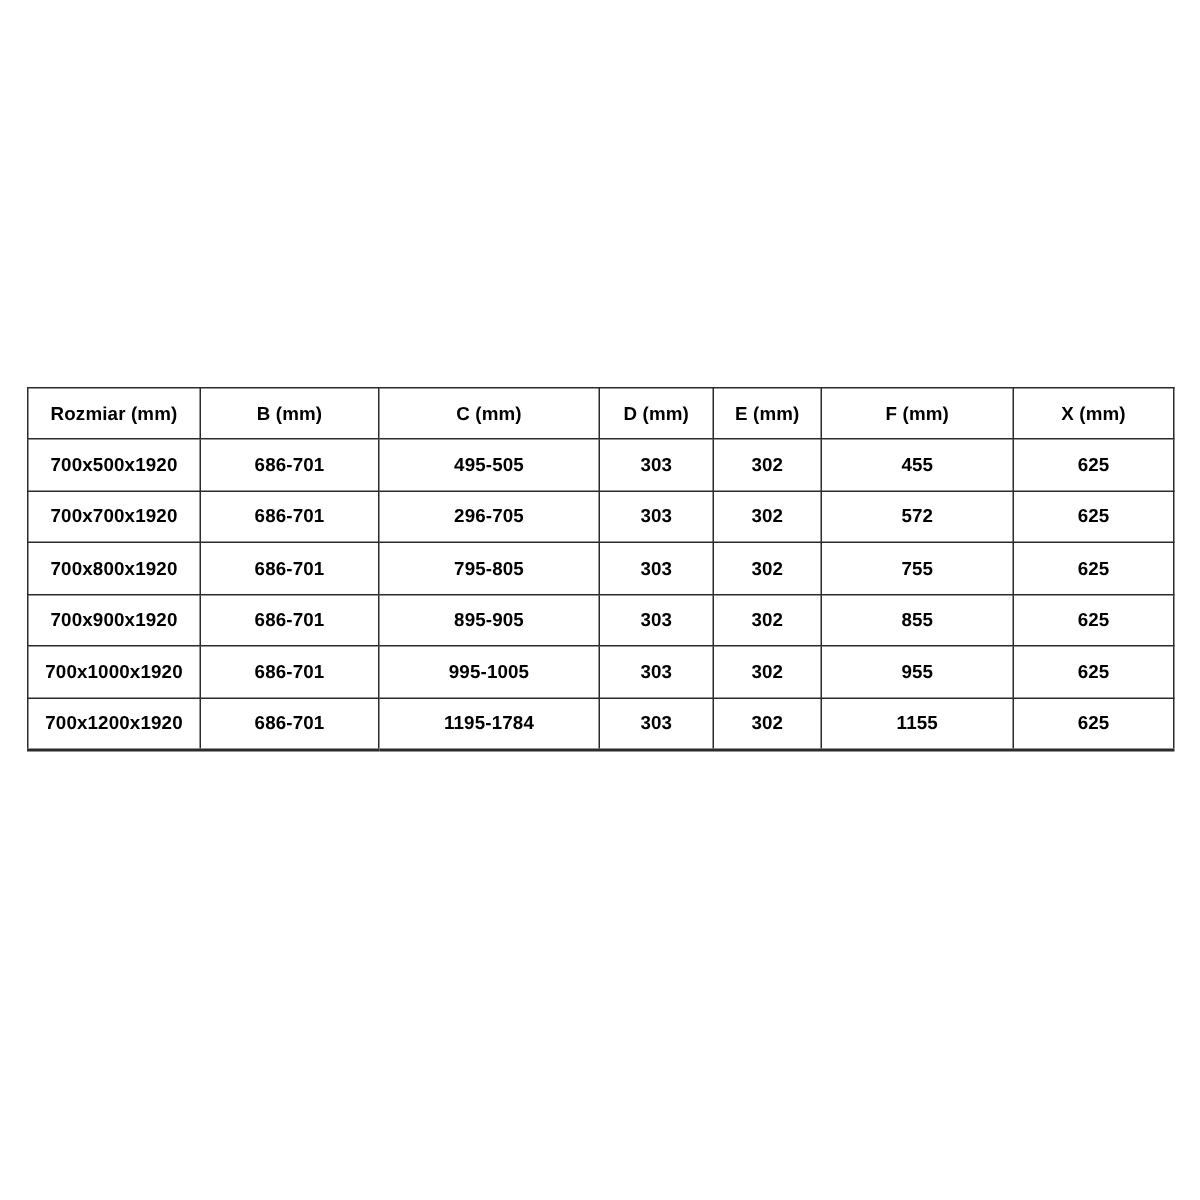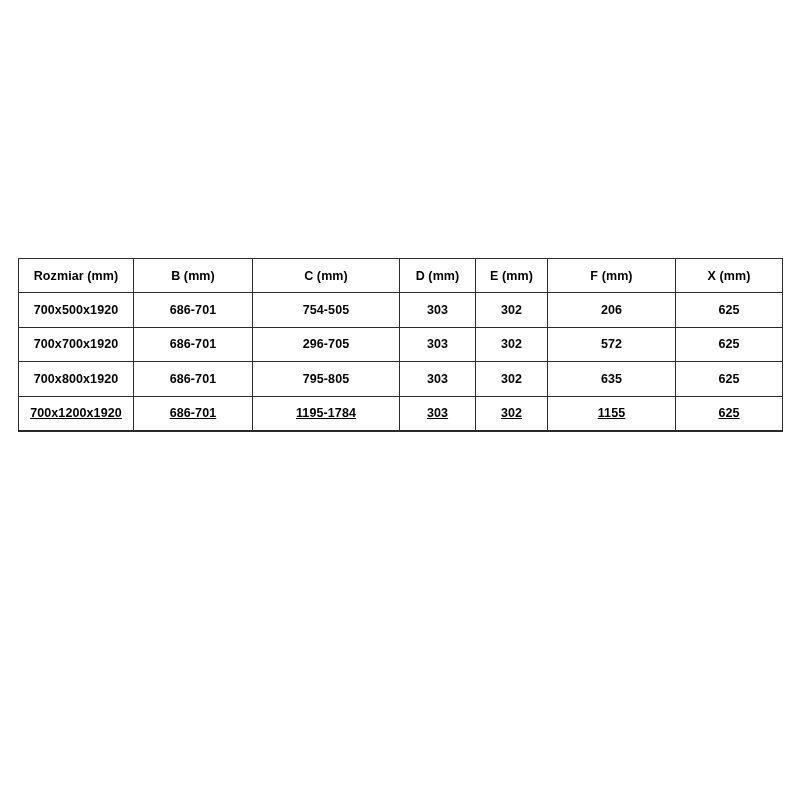--- a/index.html
+++ b/index.html
@@ -90,7 +90,7 @@
         <tr>
           <td>700x500x1920</td>
           <td>686-701</td>
-          <td>754-505</td>
+          <td>495-505</td>
           <td>303</td>
           <td>302</td>
           <td>206</td>

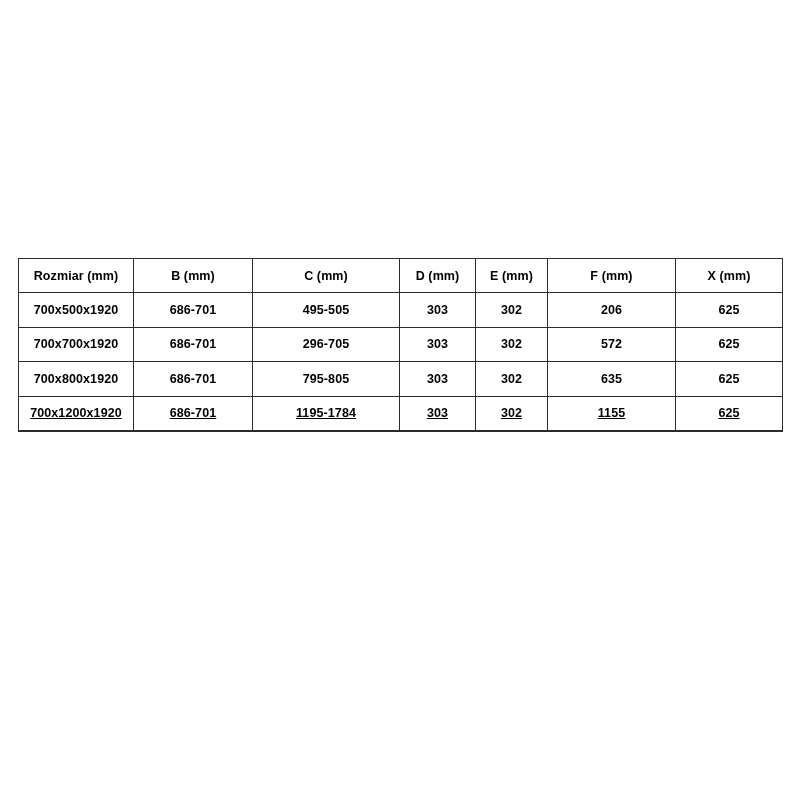--- a/index.html
+++ b/index.html
@@ -93,7 +93,7 @@
           <td>495-505</td>
           <td>303</td>
           <td>302</td>
-          <td>206</td>
+          <td>455</td>
           <td>625</td>
         </tr>
         <tr>

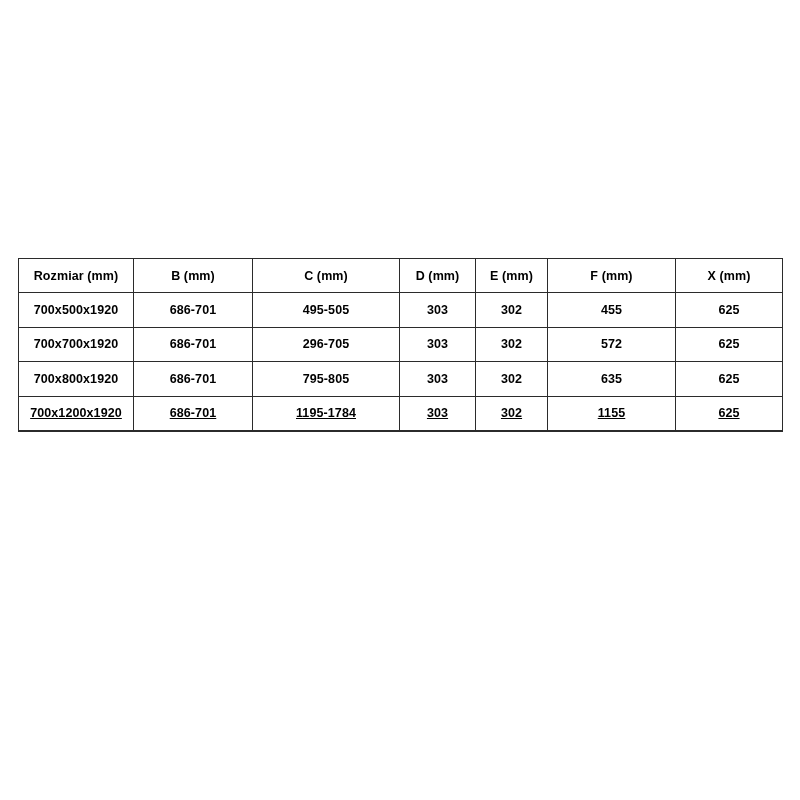--- a/index.html
+++ b/index.html
@@ -111,7 +111,7 @@
           <td>795-805</td>
           <td>303</td>
           <td>302</td>
-          <td>635</td>
+          <td>755</td>
           <td>625</td>
         </tr>
         <tr>

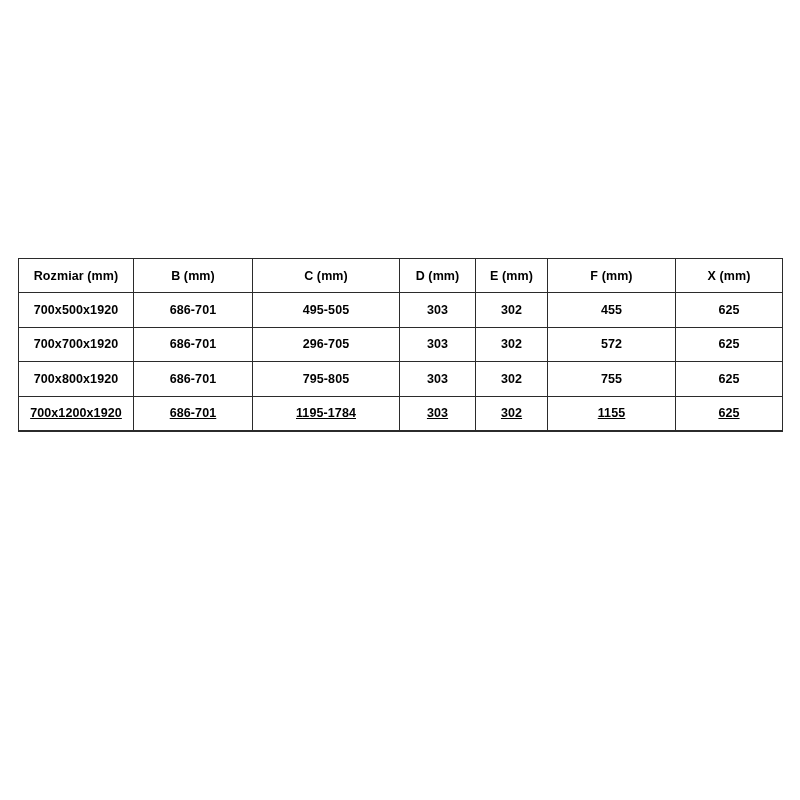--- a/index.html
+++ b/index.html
@@ -115,6 +115,15 @@
           <td>625</td>
         </tr>
         <tr>
+          <td>700x900x1920</td>
+          <td>686-701</td>
+          <td>895-905</td>
+          <td>303</td>
+          <td>302</td>
+          <td>855</td>
+          <td>625</td>
+        </tr>
+        <tr>
           <td>700x1200x1920</td>
           <td>686-701</td>
           <td>1195-1784</td>

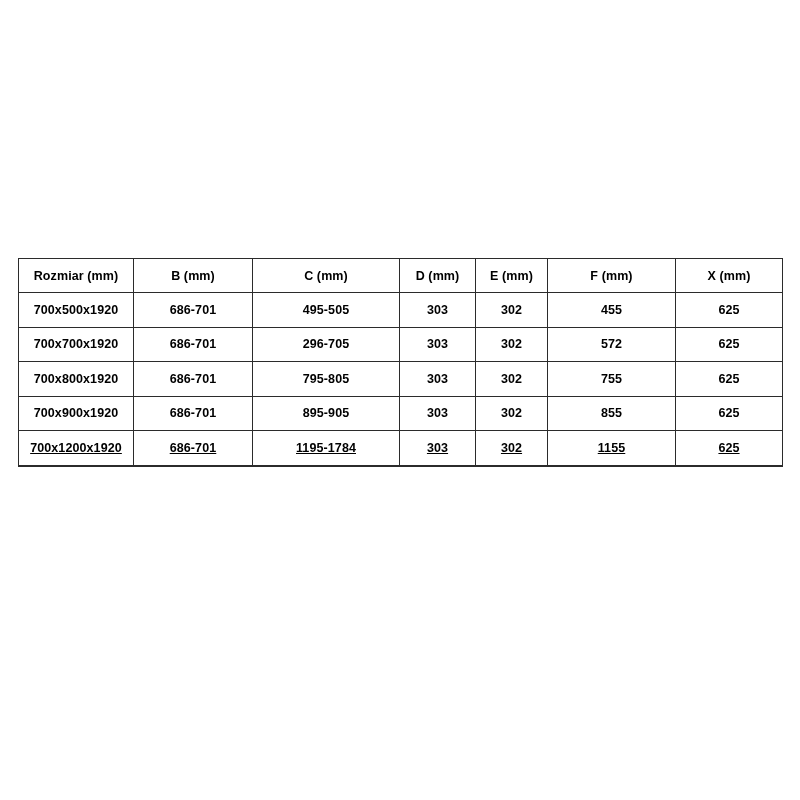--- a/index.html
+++ b/index.html
@@ -124,6 +124,15 @@
           <td>625</td>
         </tr>
         <tr>
+          <td>700x1000x1920</td>
+          <td>686-701</td>
+          <td>995-1005</td>
+          <td>303</td>
+          <td>302</td>
+          <td>955</td>
+          <td>625</td>
+        </tr>
+        <tr>
           <td>700x1200x1920</td>
           <td>686-701</td>
           <td>1195-1784</td>

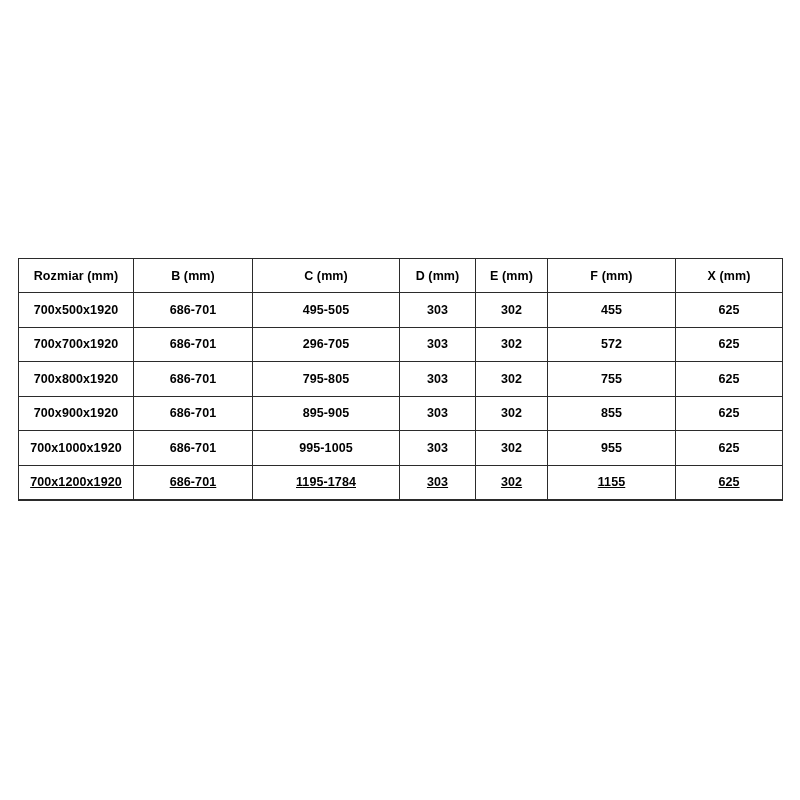--- a/index.html
+++ b/index.html
@@ -57,7 +57,6 @@
   }
   table.spec tbody tr:last-child td {
     border-bottom-width: 2px;
-    text-decoration: underline;
   }
 </style>
 </head>

